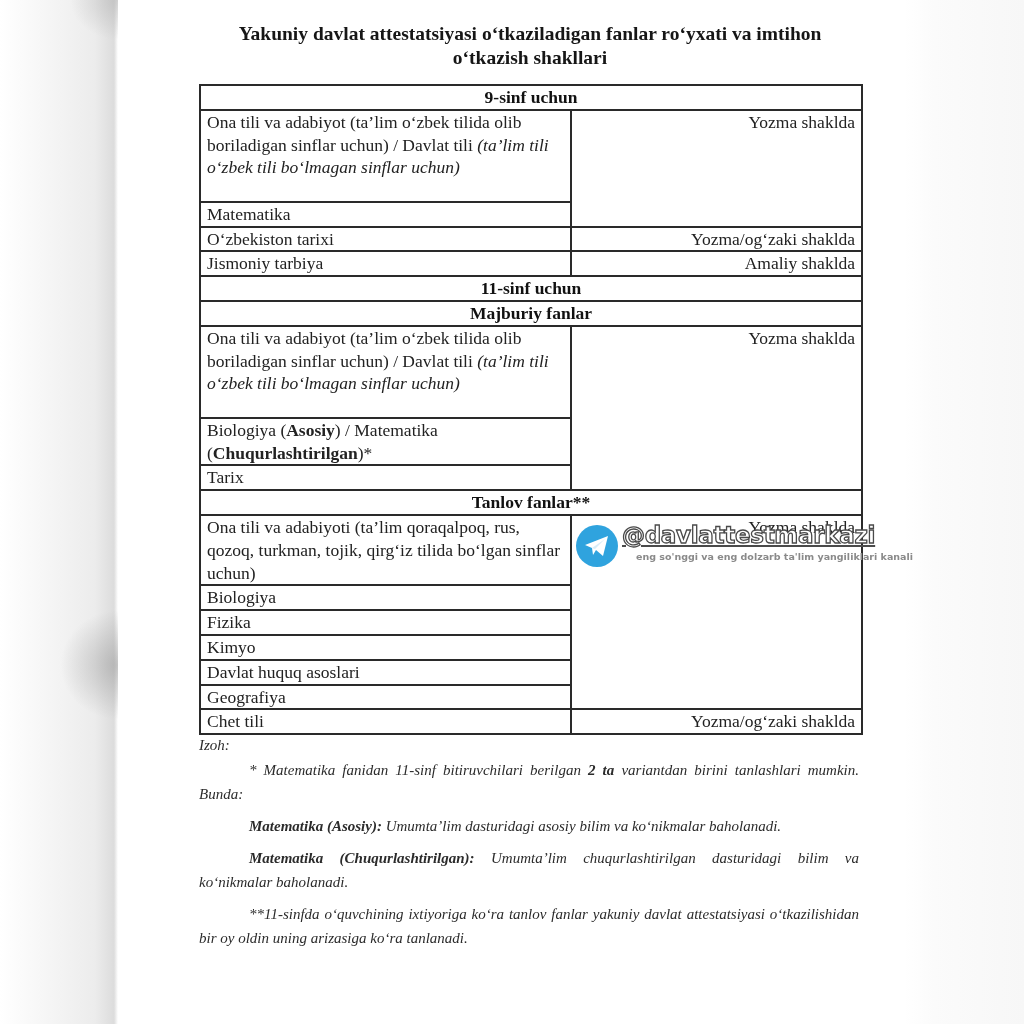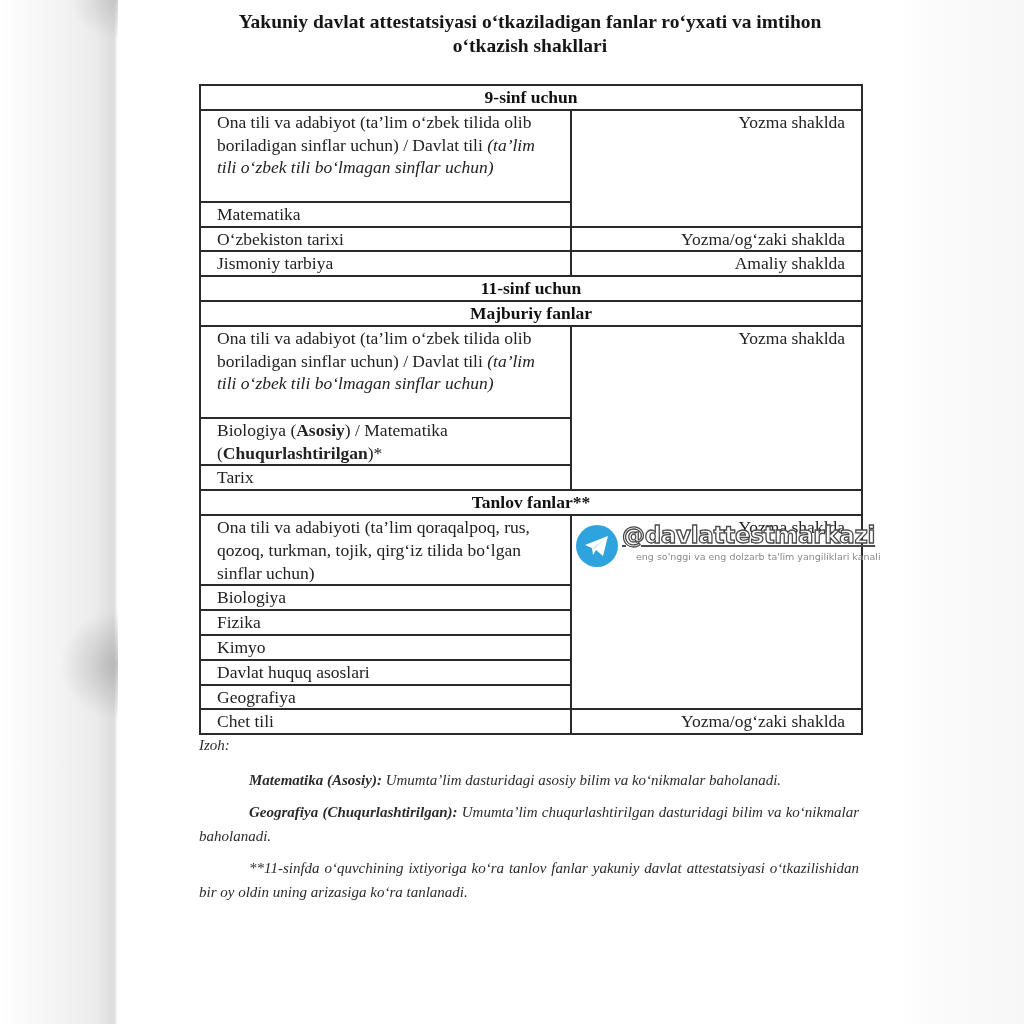--- a/index.html
+++ b/index.html
@@ -26,7 +26,7 @@
     background: linear-gradient(to right, #ffffff 0px, #fbfbfb 30px, #f7f7f7 120px);
   }
   .title {
-    position: absolute; left: 150px; width: 760px; top: 10px;
+    position: absolute; left: 150px; width: 760px; top: 22px;
     text-align: center; font-weight: bold; font-size: 19.5px; line-height: 24px;
     color: #161616;
   }

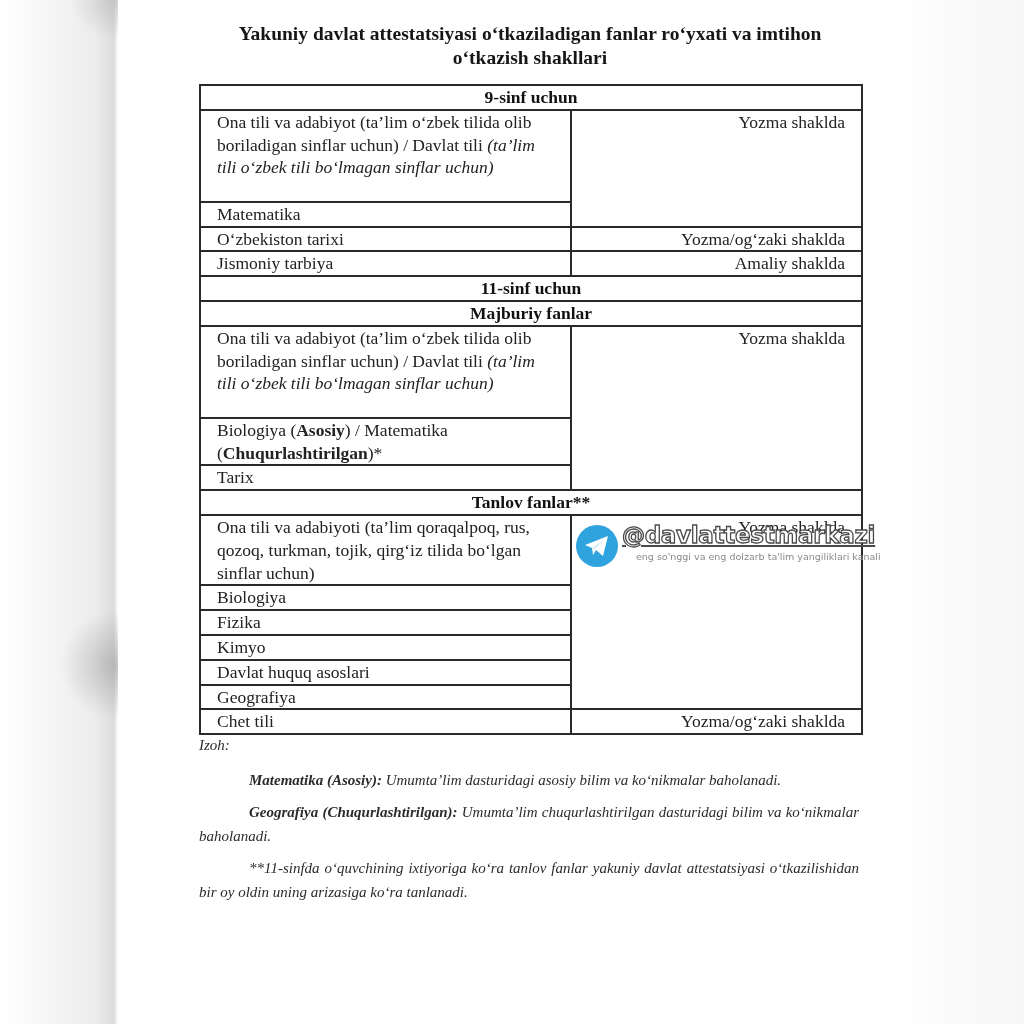--- a/index.html
+++ b/index.html
@@ -36,7 +36,7 @@
     font-size: 17.5px; color: #222;
   }
   table.grid td {
-    border: 2px solid #2a2a2a; padding: 0 16px; vertical-align: top;
+    border: 2px solid #2a2a2a; padding: 0 6px; vertical-align: top;
     line-height: 22.8px;
   }
   col.c1 { width: 371px; }

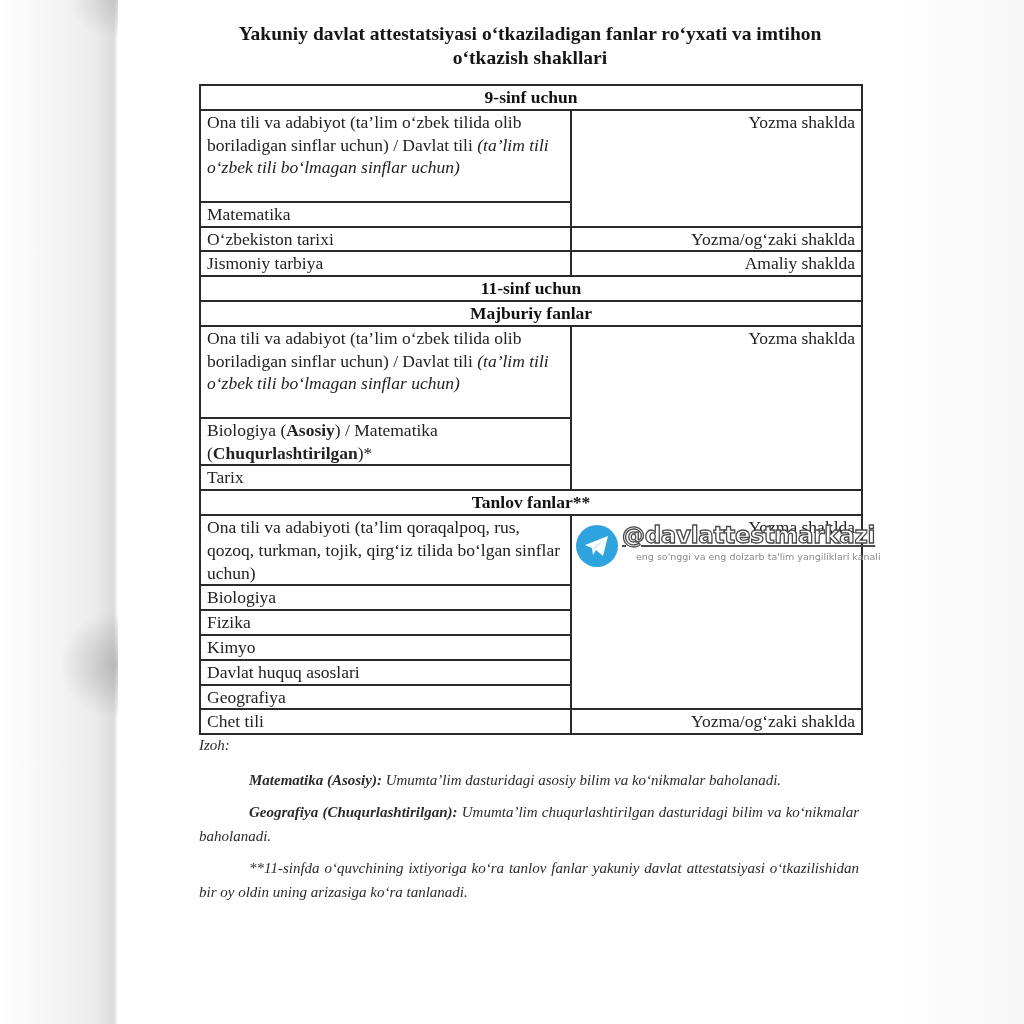--- a/index.html
+++ b/index.html
@@ -60,7 +60,7 @@
   }
   .wm-sub {
     position: absolute; left: 60px; top: 27px; font-family: "DejaVu Sans", sans-serif;
-    font-size: 9.5px; color: #8a8a8a; white-space: nowrap; font-weight: normal; text-align: right;
+    font-size: 9.5px; color: #8a8a8a; white-space: nowrap; font-weight: bold; text-align: right;
   }
   .notes {
     position: absolute; left: 199px; top: 733px; width: 660px;

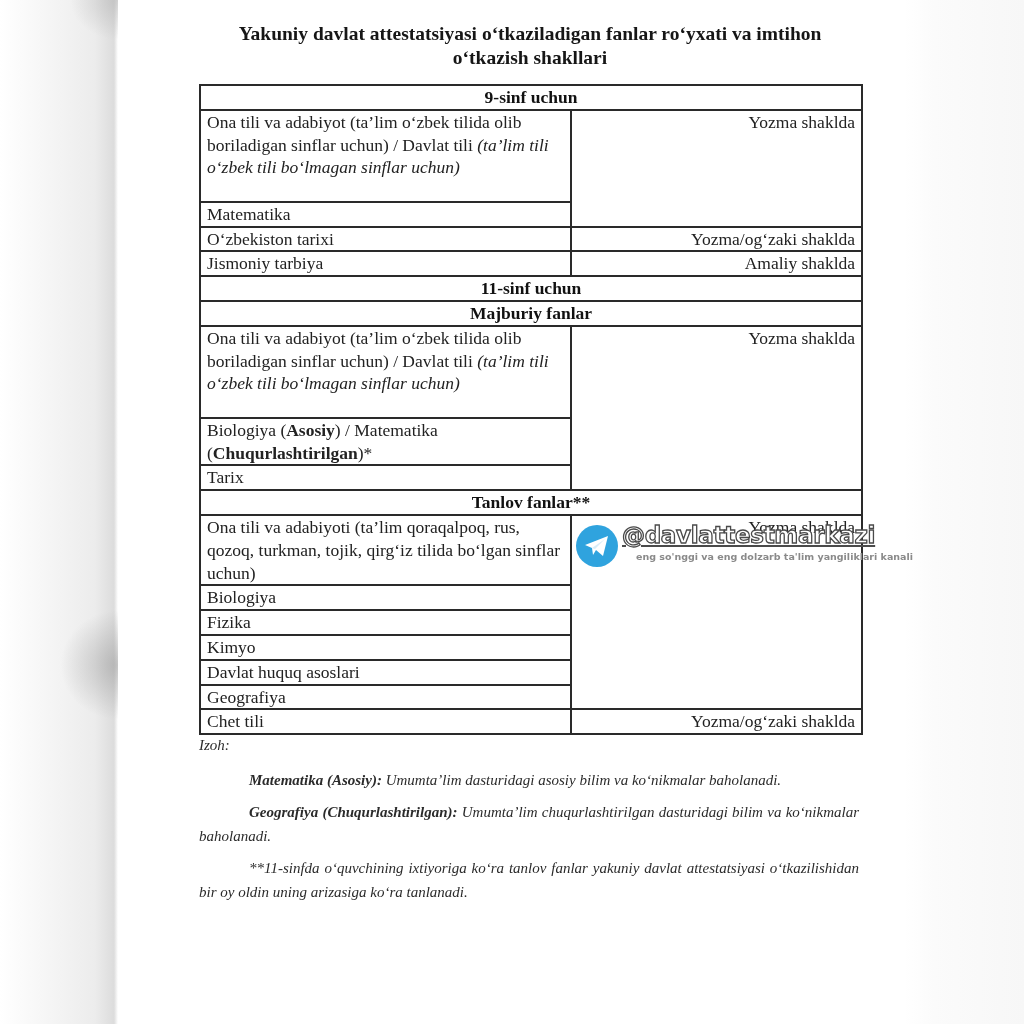--- a/index.html
+++ b/index.html
@@ -67,7 +67,7 @@
     font-style: italic; font-size: 15px; color: #2b2b2b; line-height: 24px;
   }
   .notes p { margin: 0 0 8px 0; text-align: justify; text-indent: 50px; }
-  .notes .izoh { text-indent: 0; margin-bottom: 11px; }
+  .notes .izoh { text-indent: 0; margin-bottom: 1px; }
 </style>
 </head>
 <body>

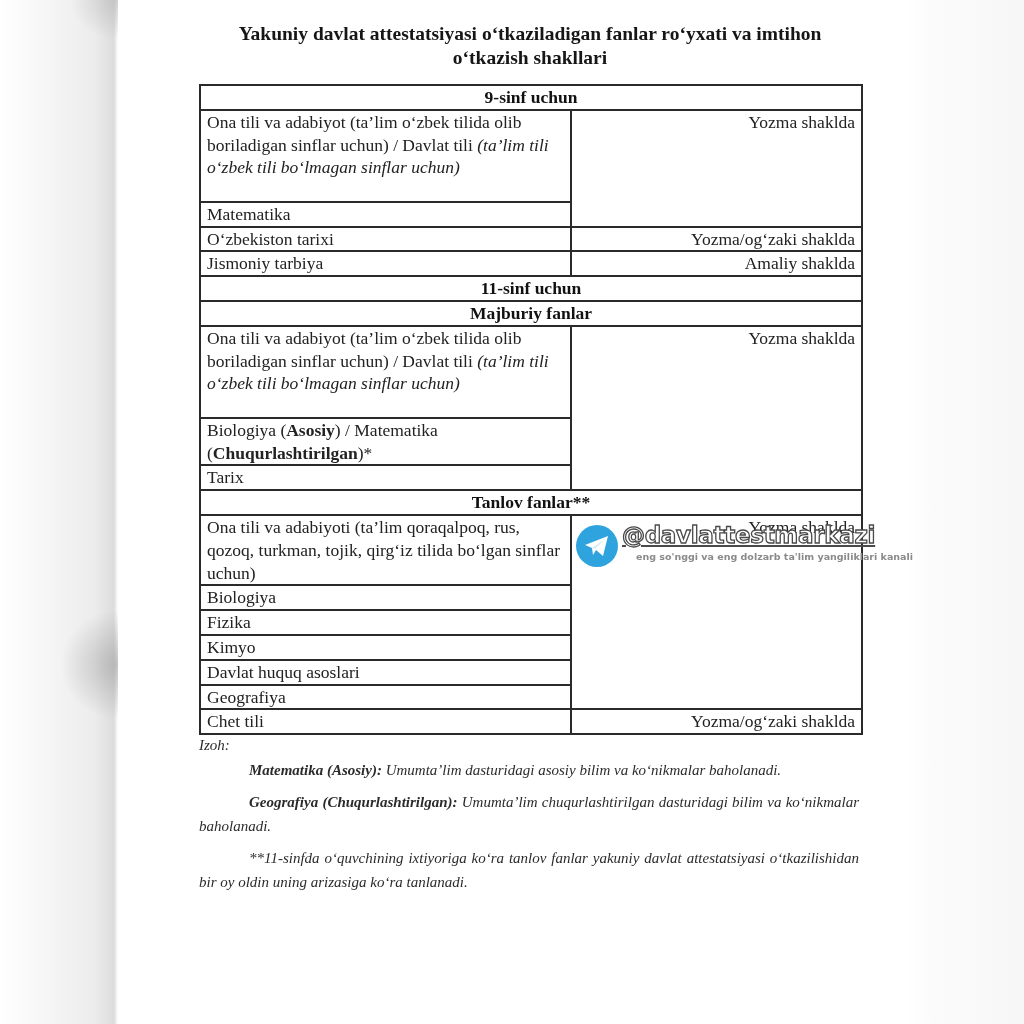--- a/index.html
+++ b/index.html
@@ -171,6 +171,7 @@
 
 <div class="notes">
   <p class="izoh">Izoh:</p>
+  <p><span>* Matematika fanidan 11-sinf bitiruvchilari berilgan </span><b>2 ta</b><span> variantdan birini tanlashlari mumkin. Bunda:</span></p>
   <p><b>Matematika (Asosiy):</b><span> Umumta’lim dasturidagi asosiy bilim va ko‘nikmalar baholanadi.</span></p>
   <p><b>Geografiya (Chuqurlashtirilgan):</b><span> Umumta’lim chuqurlashtirilgan dasturidagi bilim va ko‘nikmalar baholanadi.</span></p>
   <p>**11-sinfda o‘quvchining ixtiyoriga ko‘ra tanlov fanlar yakuniy davlat attestatsiyasi o‘tkazilishidan bir oy oldin uning arizasiga ko‘ra tanlanadi.</p>

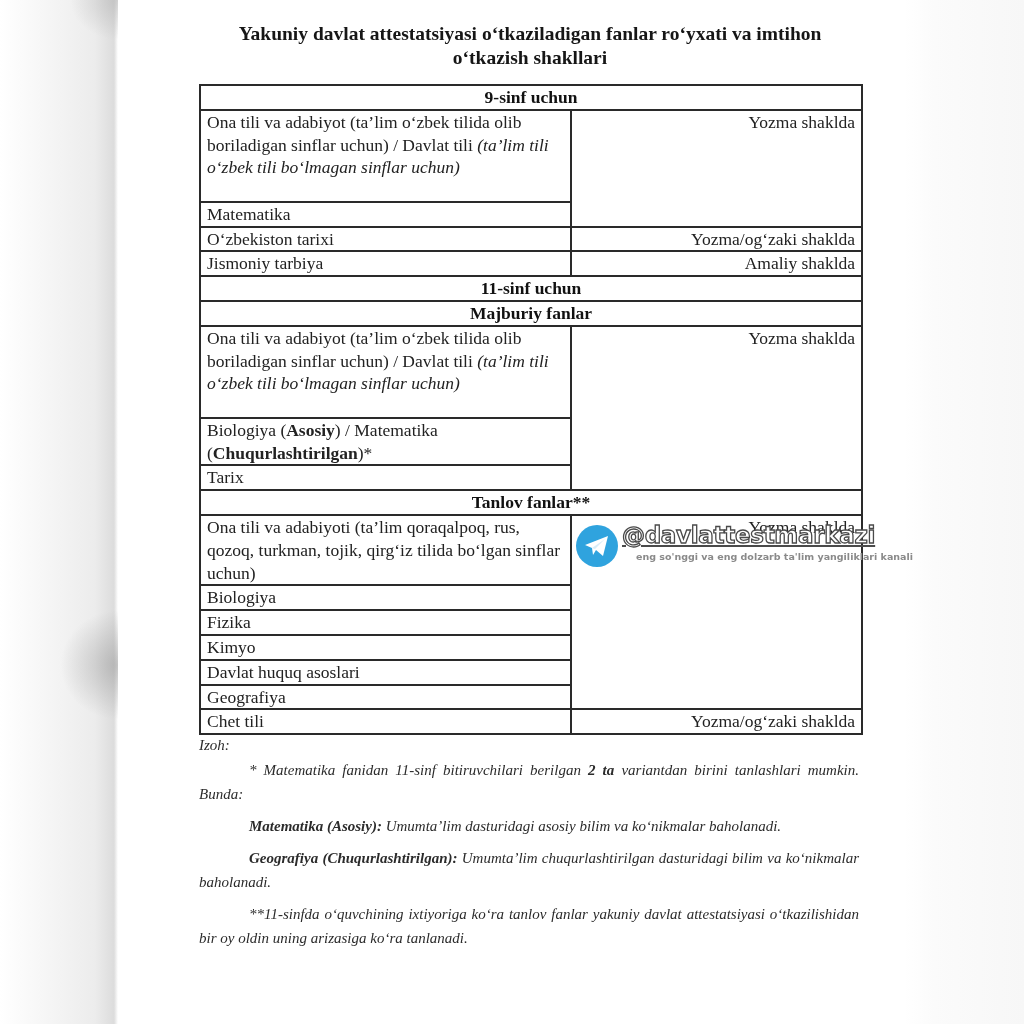--- a/index.html
+++ b/index.html
@@ -173,7 +173,7 @@
   <p class="izoh">Izoh:</p>
   <p><span>* Matematika fanidan 11-sinf bitiruvchilari berilgan </span><b>2 ta</b><span> variantdan birini tanlashlari mumkin. Bunda:</span></p>
   <p><b>Matematika (Asosiy):</b><span> Umumta’lim dasturidagi asosiy bilim va ko‘nikmalar baholanadi.</span></p>
-  <p><b>Geografiya (Chuqurlashtirilgan):</b><span> Umumta’lim chuqurlashtirilgan dasturidagi bilim va ko‘nikmalar baholanadi.</span></p>
+  <p><b>Matematika (Chuqurlashtirilgan):</b><span> Umumta’lim chuqurlashtirilgan dasturidagi bilim va ko‘nikmalar baholanadi.</span></p>
   <p>**11-sinfda o‘quvchining ixtiyoriga ko‘ra tanlov fanlar yakuniy davlat attestatsiyasi o‘tkazilishidan bir oy oldin uning arizasiga ko‘ra tanlanadi.</p>
 </div>
 

